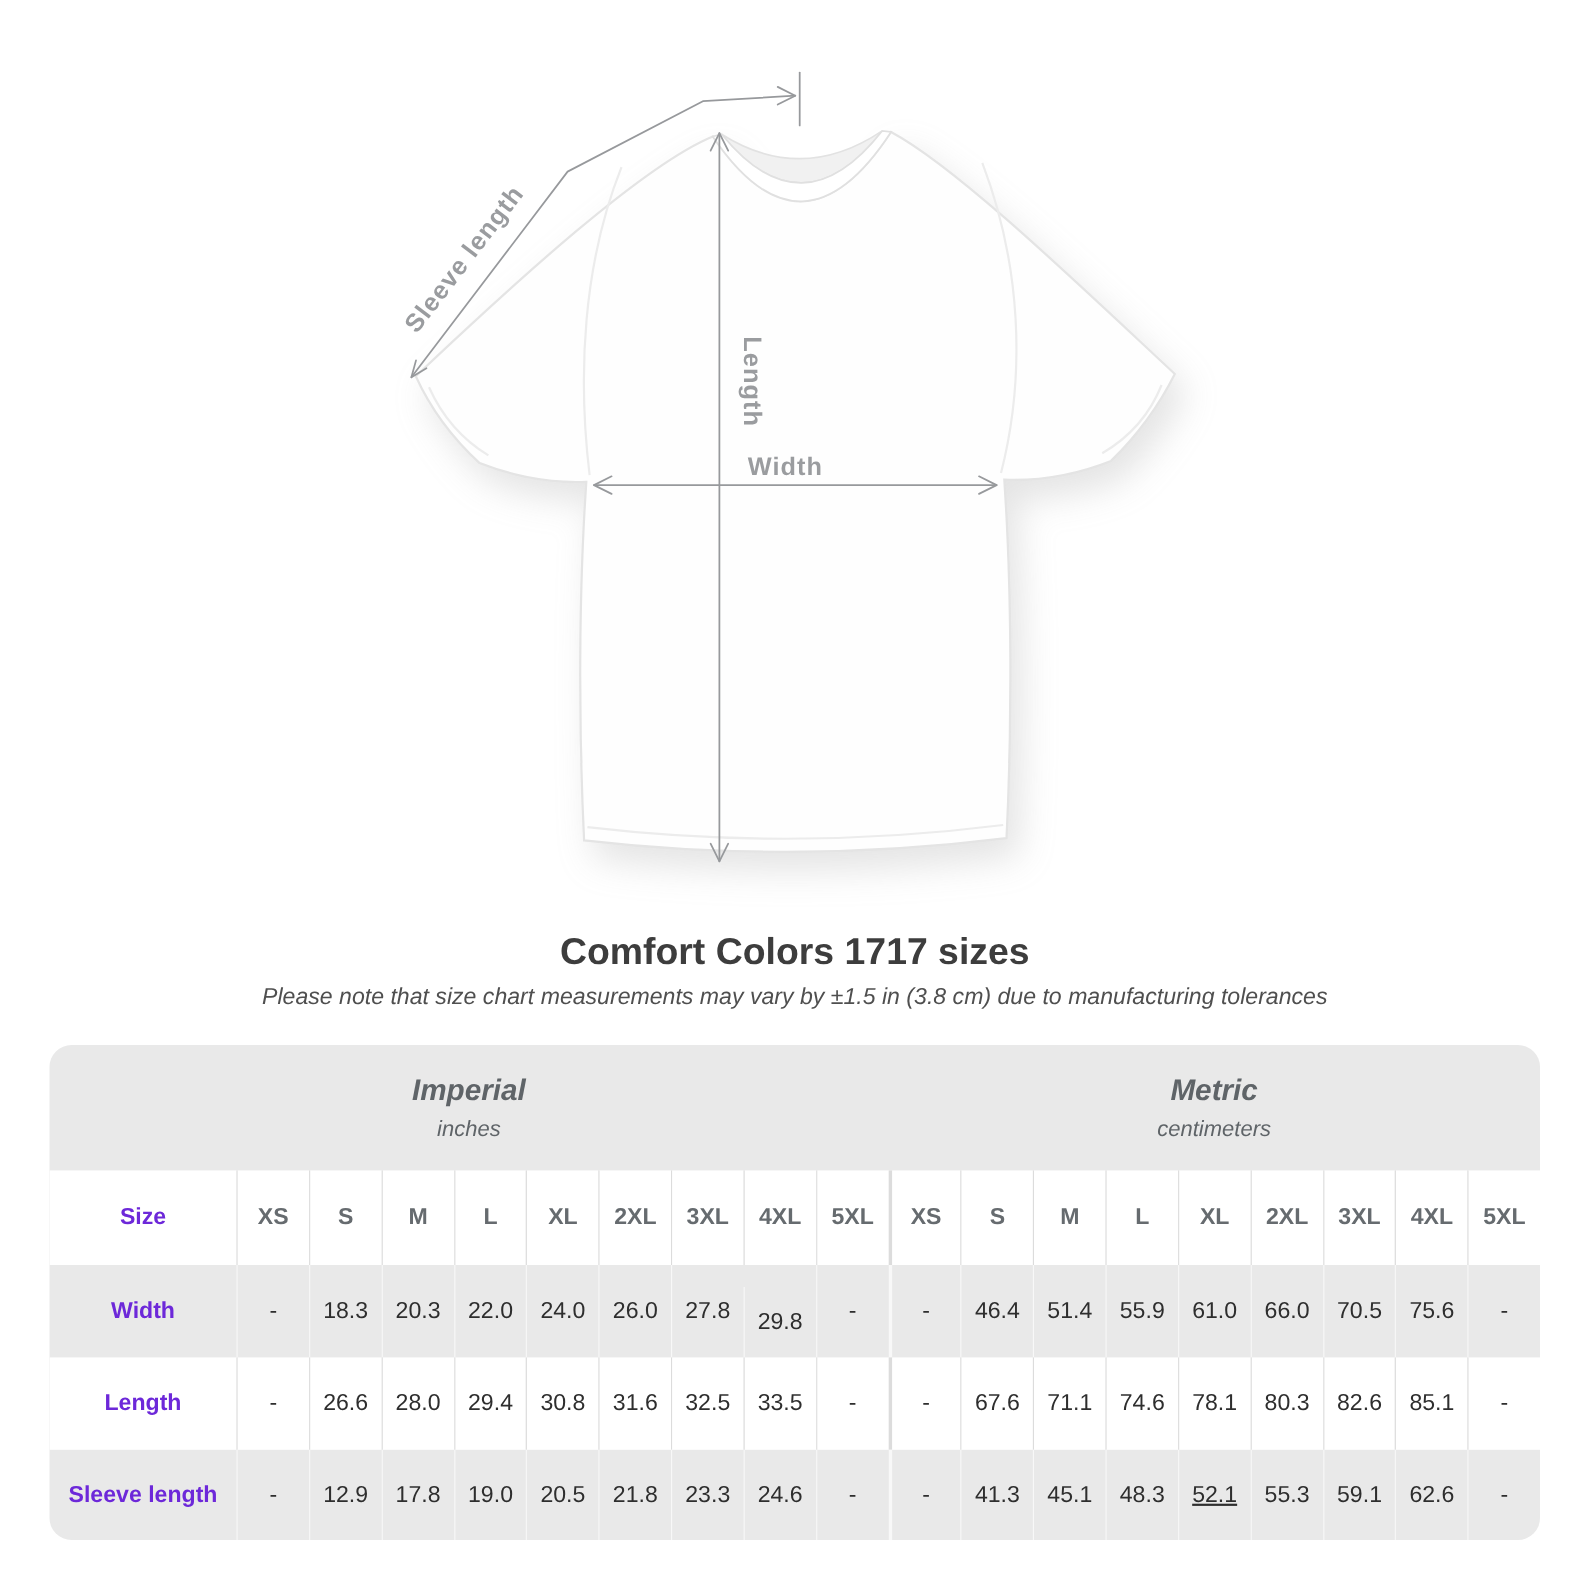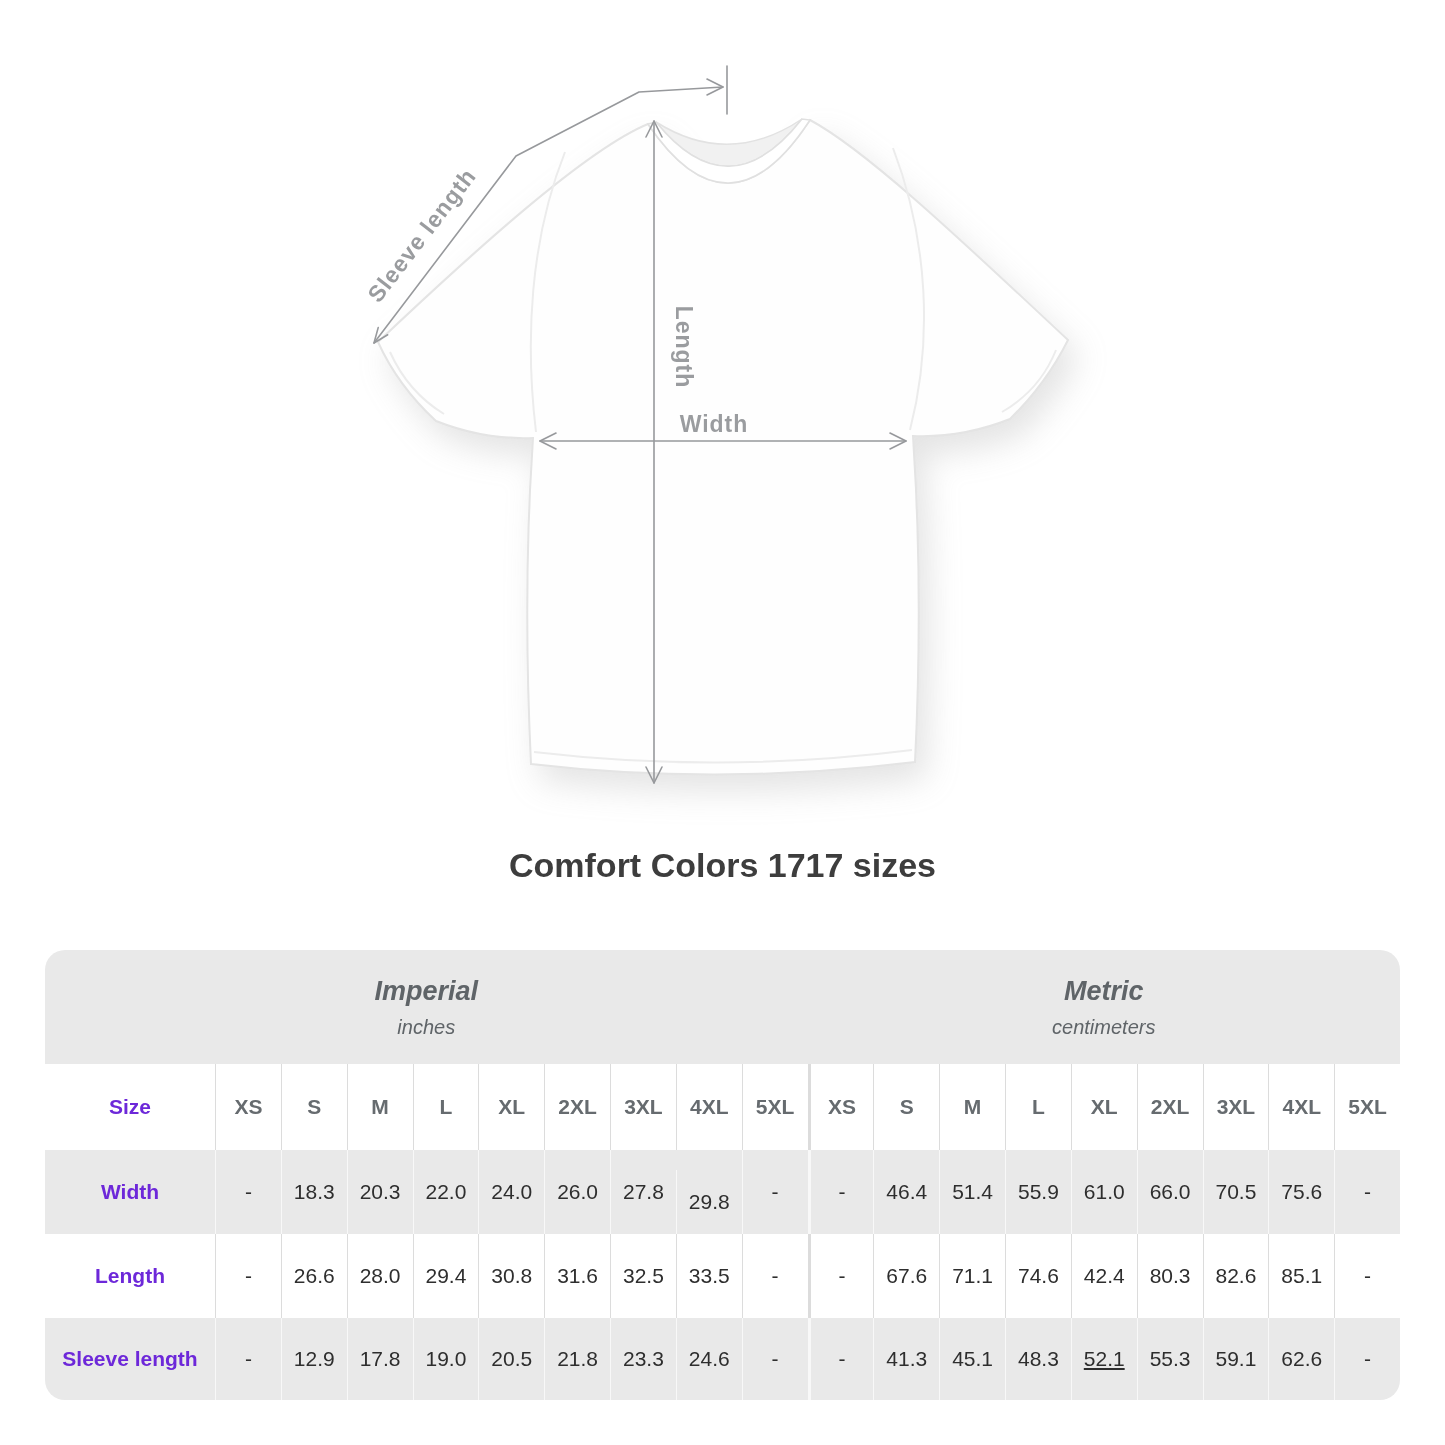--- a/index.html
+++ b/index.html
@@ -94,6 +94,7 @@
   </svg>
 
   <div class="title">Comfort Colors 1717 sizes</div>
+  <div class="subtitle">Please note that size chart measurements may vary by ±1.5 in (3.8 cm) due to manufacturing tolerances</div>
 
   <div class="size-table" id="grid">
     <div class="band metric">

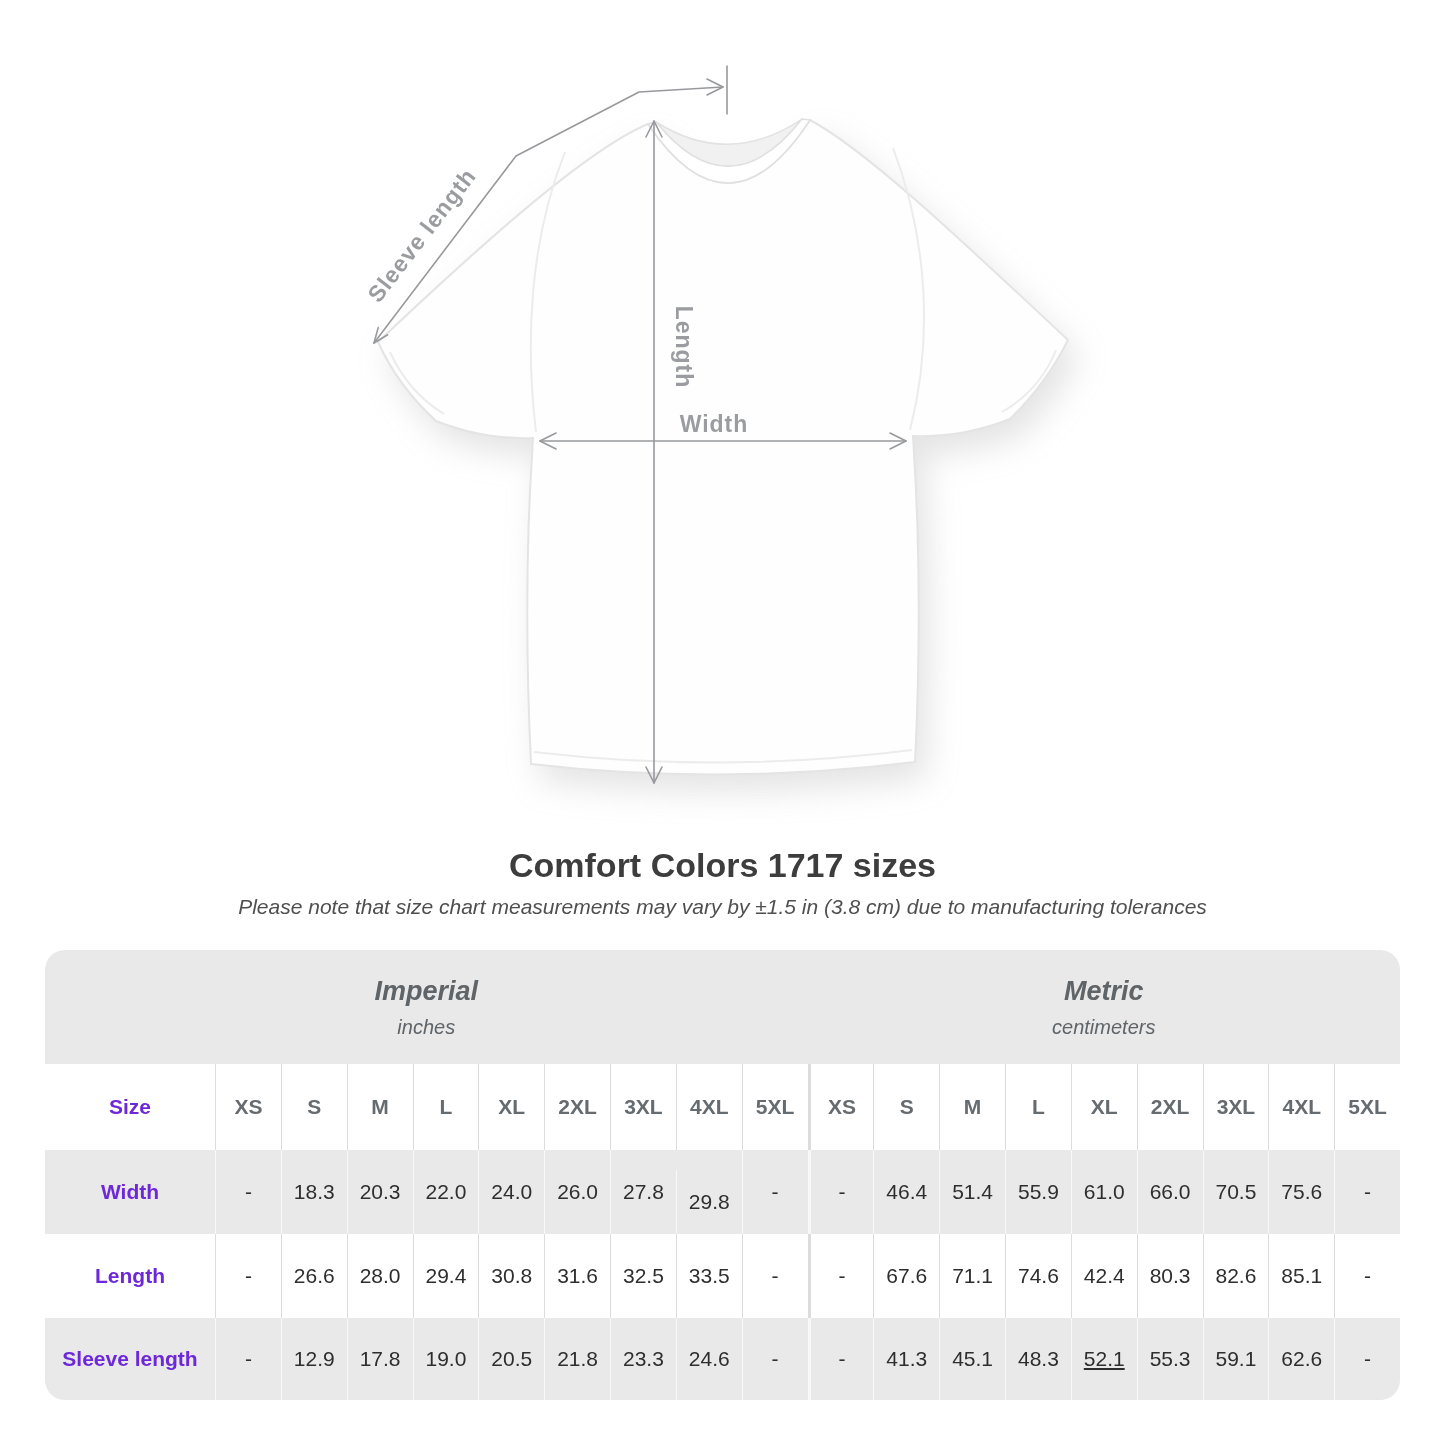--- a/index.html
+++ b/index.html
@@ -158,7 +158,7 @@
       <div class="cell white" style="grid-area: 4 / 12;">67.6</div>
       <div class="cell white" style="grid-area: 4 / 13;">71.1</div>
       <div class="cell white" style="grid-area: 4 / 14;">74.6</div>
-      <div class="cell white" style="grid-area: 4 / 15;">42.4</div>
+      <div class="cell white" style="grid-area: 4 / 15;">78.1</div>
       <div class="cell white" style="grid-area: 4 / 16;">80.3</div>
       <div class="cell white" style="grid-area: 4 / 17;">82.6</div>
       <div class="cell white" style="grid-area: 4 / 18;">85.1</div>

